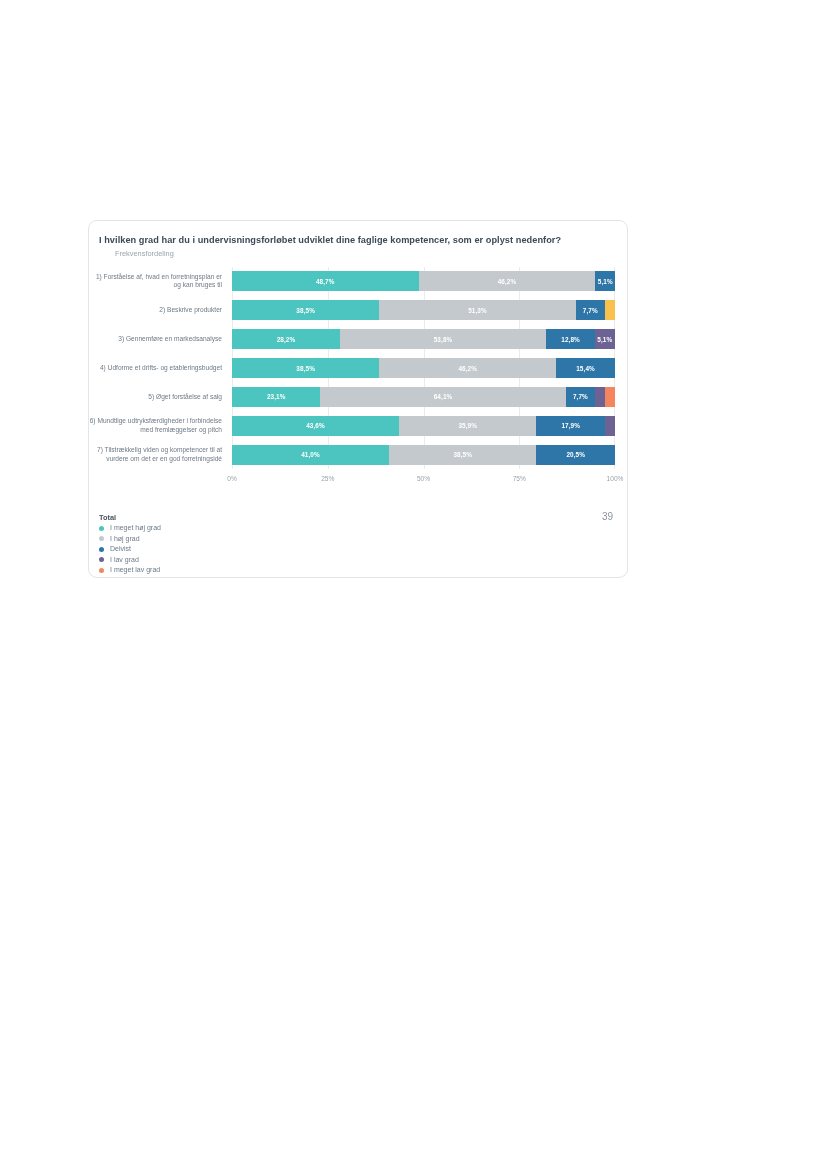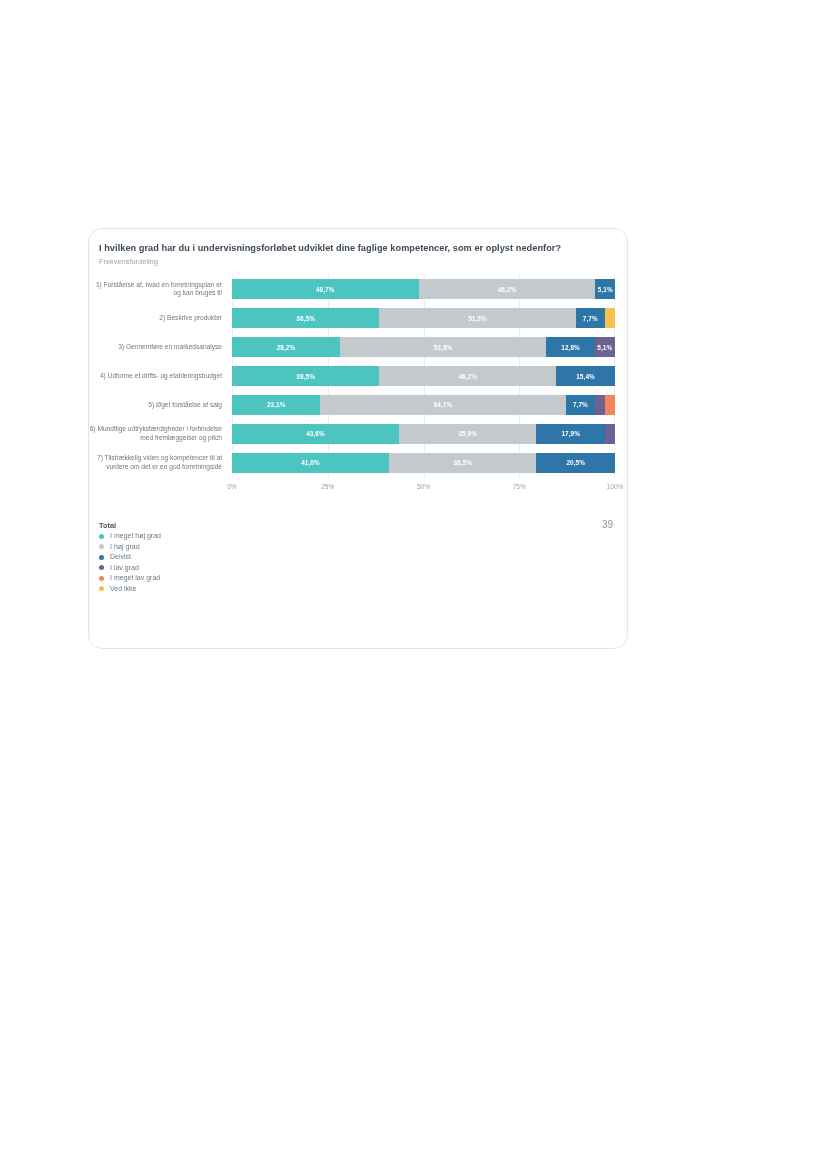--- a/index.html
+++ b/index.html
@@ -19,12 +19,12 @@
   #report-card {
     position: absolute;
     left: 88px;
-    top: 228px;
+    top: 220px;
     width: 540px;
-    height: 421px;
+    height: 358px;
     background: #ffffff;
     border: 1px solid #e2e5e8;
-    border-radius: 14px;
+    border-radius: 9px;
     box-sizing: border-box;
     overflow: hidden;
   }

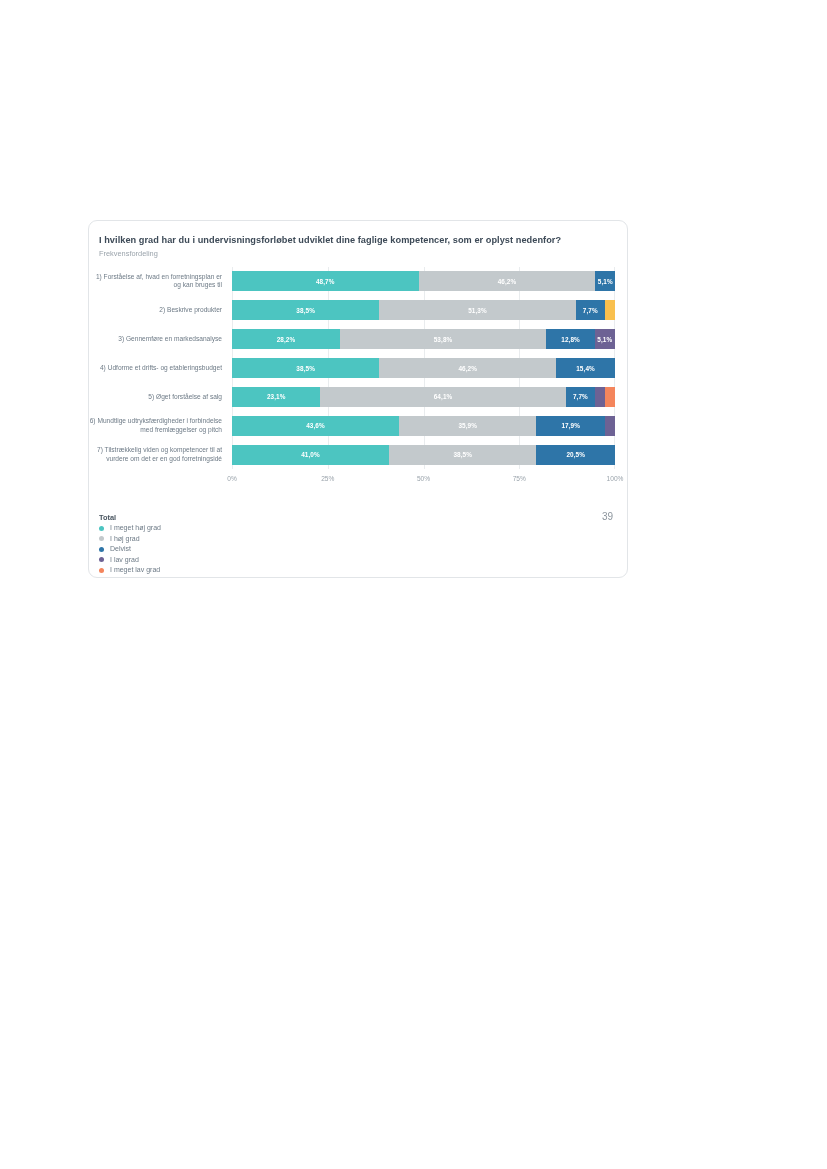--- a/index.html
+++ b/index.html
@@ -44,7 +44,7 @@
   .card-subtitle {
     font-size: 7.4px;
     color: #9aa3ab;
-    margin: 3px 0 0 0;
+    margin: 3px 0 0 16px;
     line-height: 9px;
   }
 

